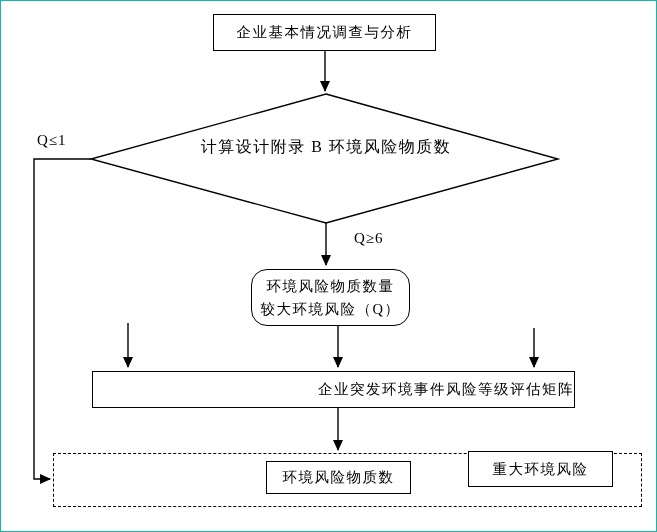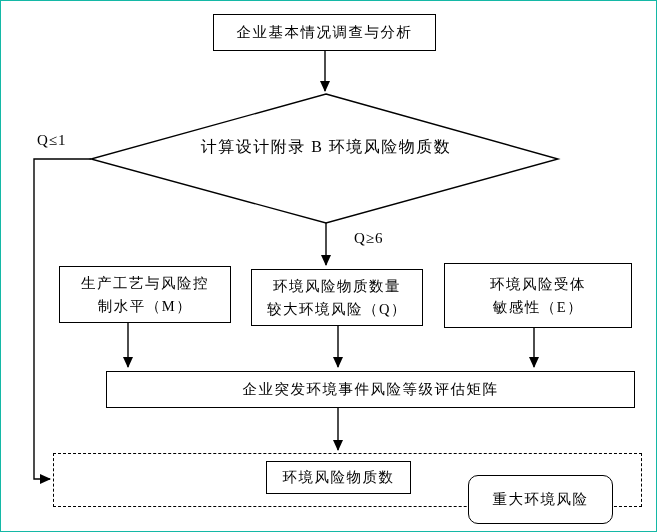--- a/index.html
+++ b/index.html
@@ -92,10 +92,6 @@
   <div class="free-label" style="left:36px; top:131px;">Q≤1</div>
   <div class="free-label" style="left:353px; top:229px;">Q≥6</div>
 
-  <div class="node" style="left:58px; top:265px; width:172px; height:57px;">
-    <span class="line-span">生产工艺与风险控</span>
-    <span class="line-span">制水平（M）</span>
-  </div>
   <div class="node" style="left:250px; top:268px; width:172px; height:57px;">
     <span class="line-span">环境风险物质数量</span>
     <span class="line-span">较大环境风险（Q）</span>

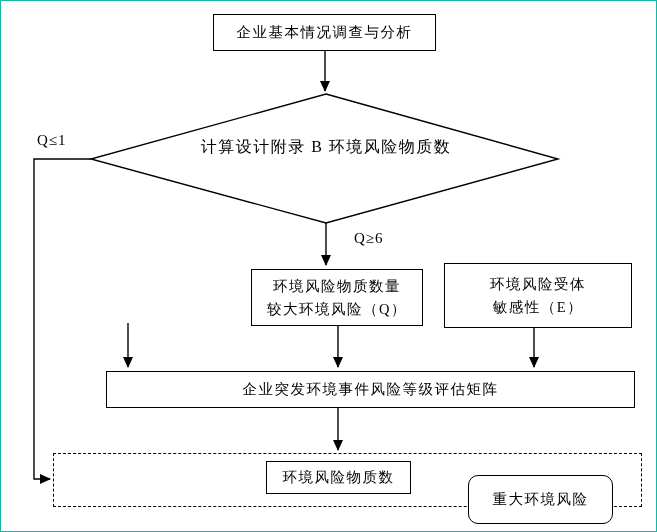--- a/index.html
+++ b/index.html
@@ -92,7 +92,7 @@
   <div class="free-label" style="left:36px; top:131px;">Q≤1</div>
   <div class="free-label" style="left:353px; top:229px;">Q≥6</div>
 
-  <div class="node" style="left:250px; top:268px; width:172px; height:57px;">
+  <div class="node" style="left:250px; top:268px; width:159px; height:57px;border-radius:16px;">
     <span class="line-span">环境风险物质数量</span>
     <span class="line-span">较大环境风险（Q）</span>
   </div>

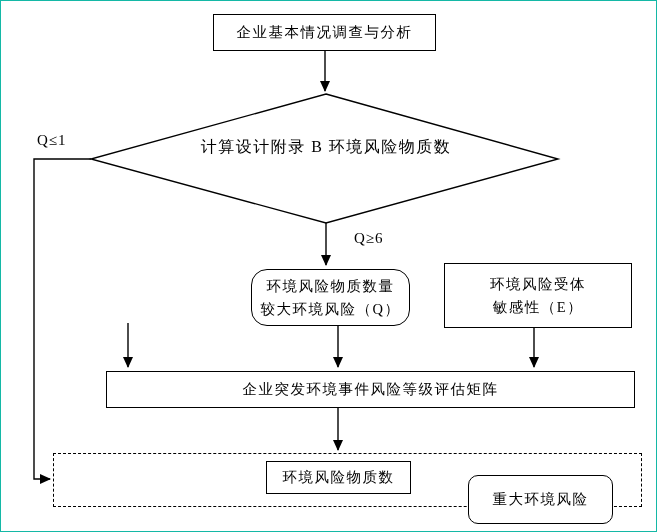--- a/index.html
+++ b/index.html
@@ -96,10 +96,6 @@
     <span class="line-span">环境风险物质数量</span>
     <span class="line-span">较大环境风险（Q）</span>
   </div>
-  <div class="node" style="left:443px; top:262px; width:188px; height:65px;">
-    <span class="line-span">环境风险受体</span>
-    <span class="line-span">敏感性（E）</span>
-  </div>
 
   <div class="node" style="left:105px; top:370px; width:529px; height:37px;">
     <span class="line-span">企业突发环境事件风险等级评估矩阵</span>

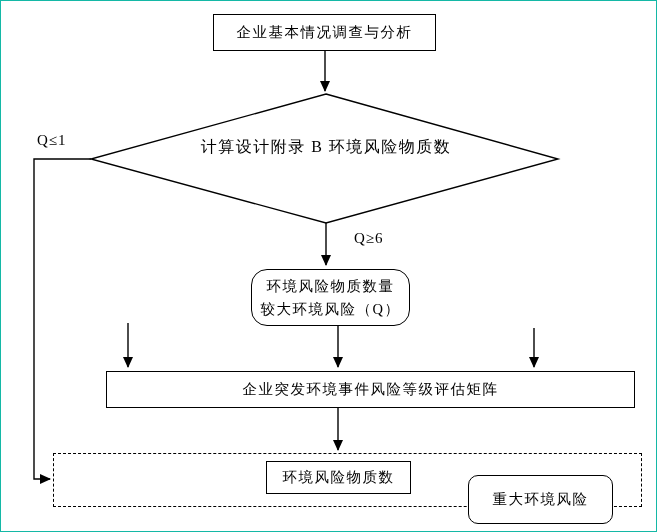--- a/index.html
+++ b/index.html
@@ -97,7 +97,7 @@
     <span class="line-span">较大环境风险（Q）</span>
   </div>
 
-  <div class="node" style="left:105px; top:370px; width:529px; height:37px;">
+  <div class="node" style="left:91px; top:370px; width:483px; height:37px;align-items:flex-end;">
     <span class="line-span">企业突发环境事件风险等级评估矩阵</span>
   </div>
 

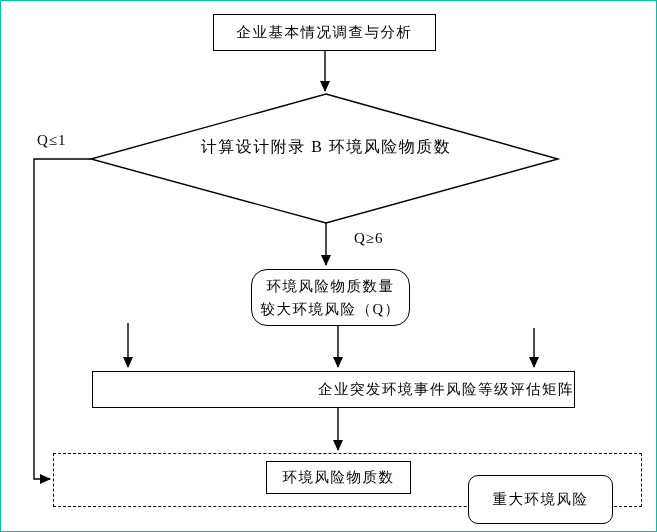--- a/index.html
+++ b/index.html
@@ -106,7 +106,7 @@
   <div class="node" style="left:265px; top:460px; width:145px; height:33px;">
     <span class="line-span">环境风险物质数</span>
   </div>
-  <div class="node" style="left:467px; top:474px; width:145px; height:49px;border-radius:10px;">
+  <div class="node" style="left:467px; top:450px; width:145px; height:36px;">
     <span class="line-span">重大环境风险</span>
   </div>
 

